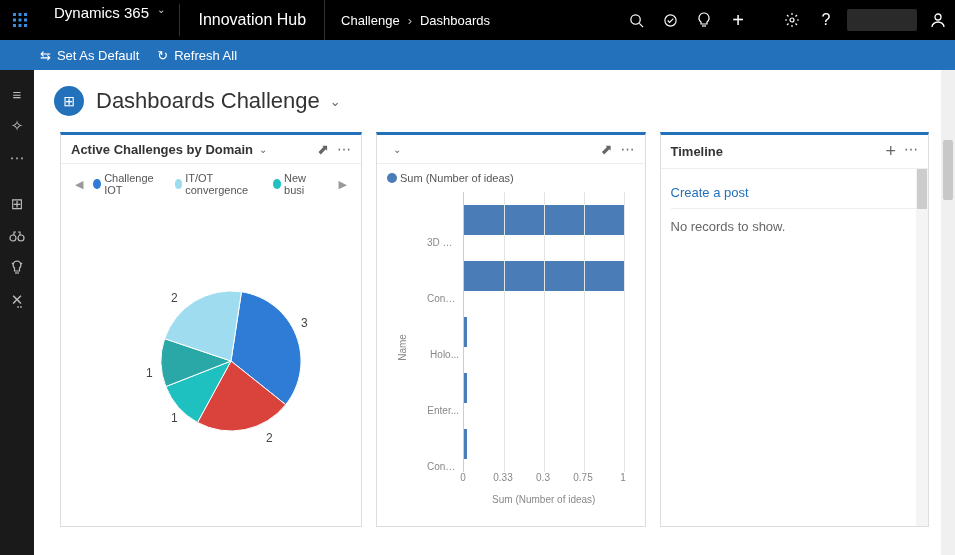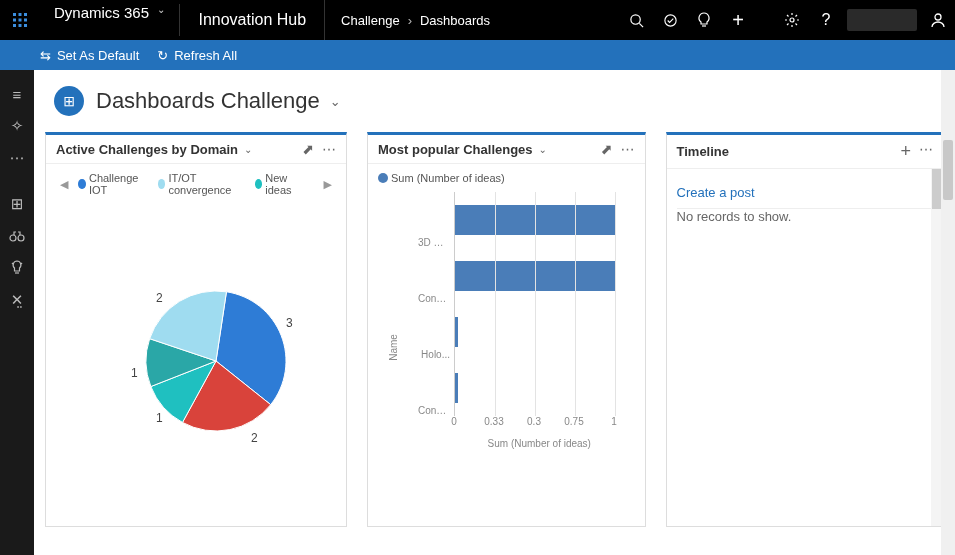--- a/index.html
+++ b/index.html
@@ -25,7 +25,7 @@
 .pgicon{width:30px;height:30px;border-radius:50%;background:#2371bb;color:#fff;display:flex;align-items:center;justify-content:center;font-size:14px;margin-right:12px}
 .pgtitle{font-size:22px;font-weight:400;color:#333}
 .pgchev{margin-left:10px;color:#666;font-size:13px}
-.cards{display:flex;padding:0 11px;gap:20px}
+.cards{display:flex;padding:0 26px;gap:14px}
 .card{border:1px solid #ddd;border-top:3px solid #2371bb;flex:1;height:395px;background:#fff;display:flex;flex-direction:column}
 .chdr{display:flex;align-items:center;padding:6px 10px;border-bottom:1px solid #eee}
 .ctitle{font-size:13px;font-weight:600;color:#333}

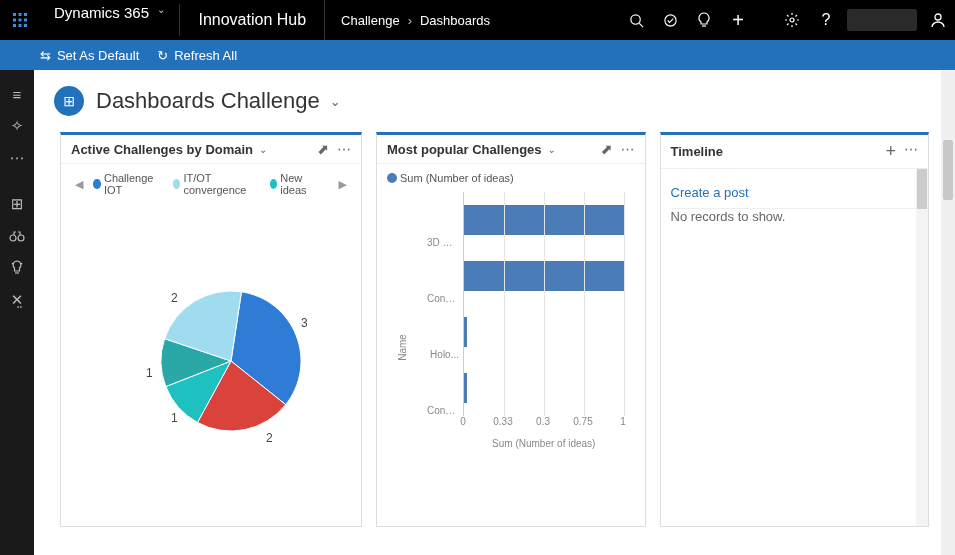--- a/index.html
+++ b/index.html
@@ -211,7 +211,6 @@
 
       <div class="card">
         <div class="chdr">
-          <span class="ctitle">Most popular Challenges</span>
           <span class="cchev">⌄</span>
           <div class="cacts">
             <span>⬈</span>

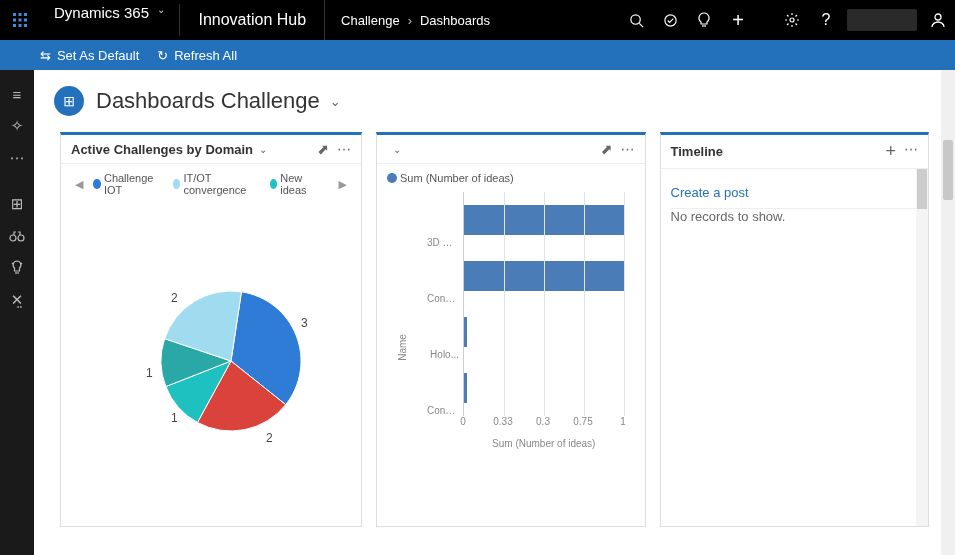--- a/index.html
+++ b/index.html
@@ -188,7 +188,7 @@
               </span>
             <span class="litm">
                 <span class="ldot" style="background:#1fc0c0"></span>
-                <span>New ideas</span>
+                <span>New busi</span>
               </span>
             <span class="lnav">▶</span>
           </div>

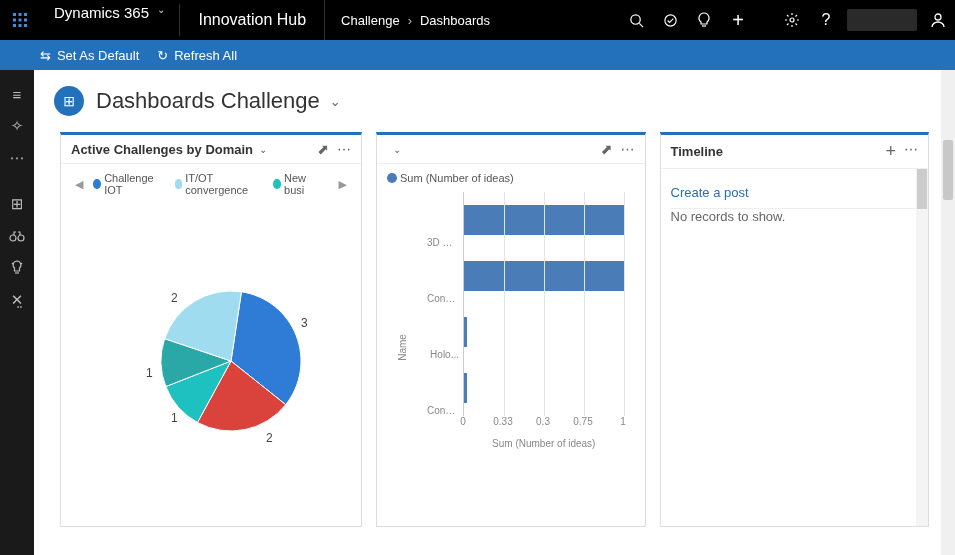--- a/index.html
+++ b/index.html
@@ -50,7 +50,7 @@
 .xtick{position:absolute;transform:translateX(-50%)}
 .xlabel{text-align:center;font-size:10px;color:#888;margin-top:6px;margin-left:36px}
 .tlink{font-size:13px;color:#2371bb;padding:8px 0;border-bottom:1px solid #eee;cursor:pointer}
-.tmsg{font-size:13px;color:#666;}
+.tmsg{font-size:13px;color:#666;margin-top:10px}
 .scrollhint{position:absolute;right:0;top:0;bottom:0;width:14px;background:#f0f0f0}
 .scrollthumb{position:absolute;right:2px;top:70px;width:10px;height:60px;background:#c8c8c8;border-radius:2px}
 </style>

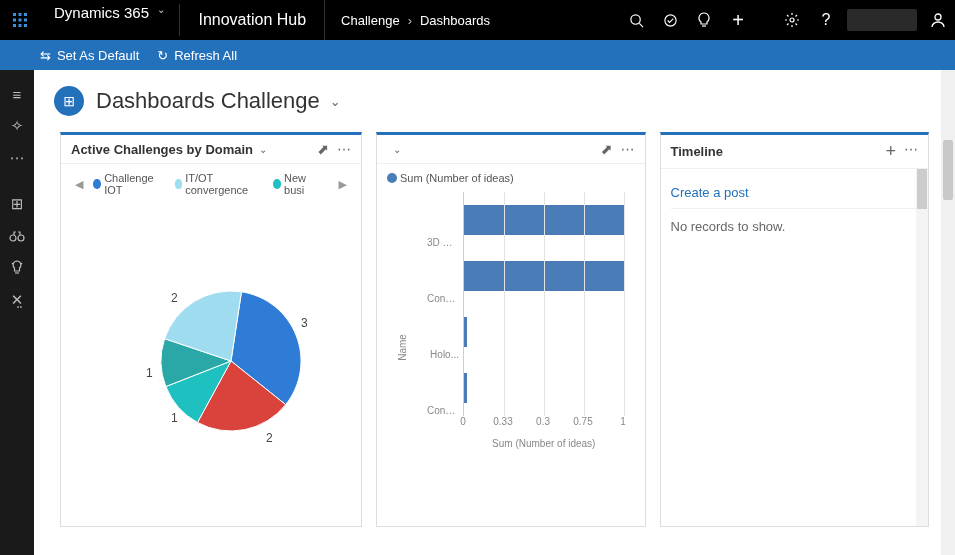--- a/index.html
+++ b/index.html
@@ -256,6 +256,16 @@
                   </div>
                 </div>
                 <div class="barrow">
+                  <div class="barlab">Enter...</div>
+                  <div class="bararea">
+                    <div class="gridv" style="left: 40px;"></div>
+                    <div class="gridv" style="left: 80px;"></div>
+                    <div class="gridv" style="left: 120px;"></div>
+                    <div class="gridv" style="left: 160px;"></div>
+                    <div class="bar" style="width: 3.2px;"></div>
+                  </div>
+                </div>
+                <div class="barrow">
                   <div class="barlab">Conn...</div>
                   <div class="bararea">
                     <div class="gridv" style="left: 40px;"></div>

